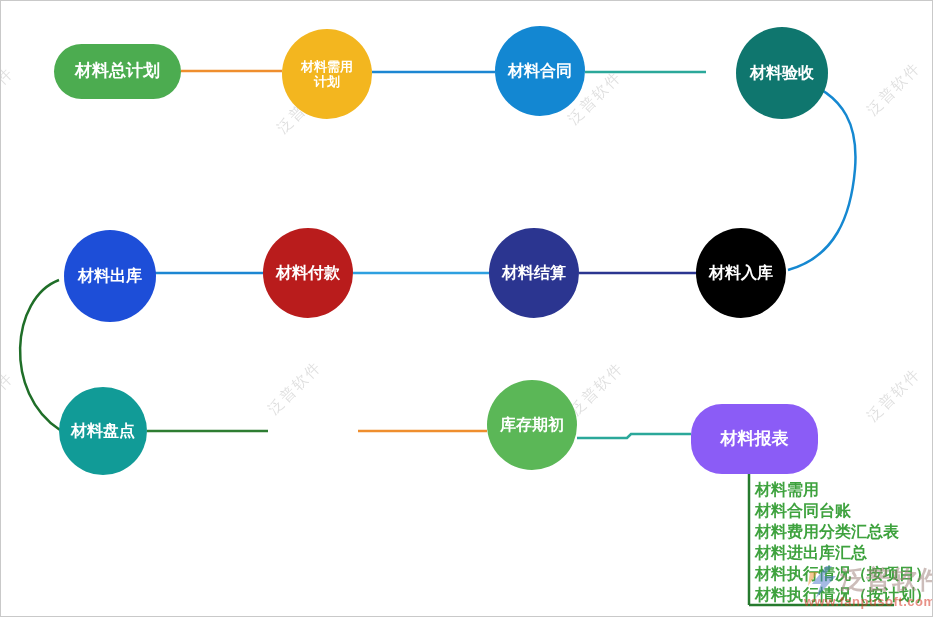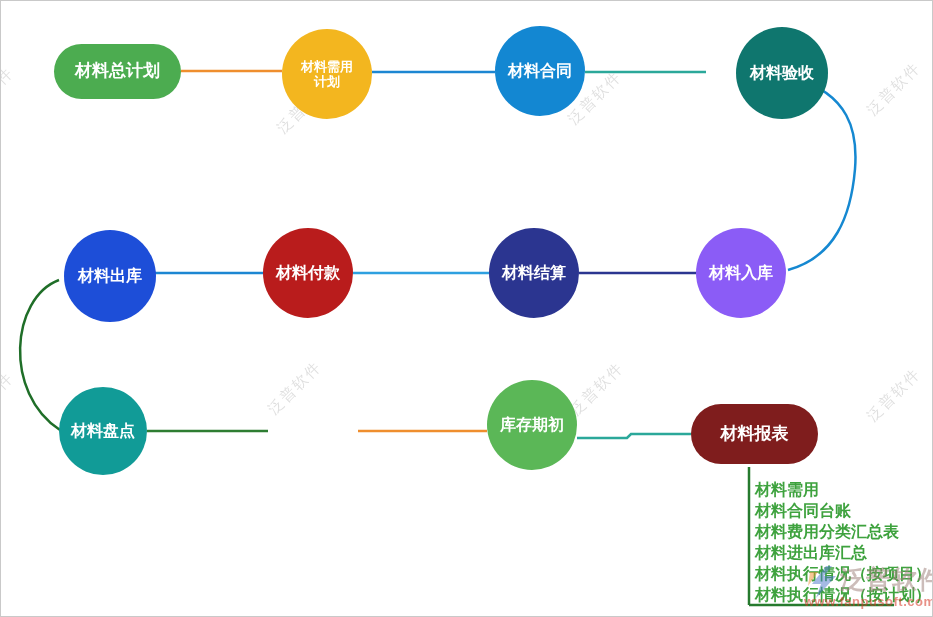--- a/index.html
+++ b/index.html
@@ -62,7 +62,7 @@
   <div class="node circle" style="left: 63px; top: 229px; width: 92px; height: 92px; background: #1d4ed8;">材料出库</div>
   <div class="node circle" style="left: 262px; top: 227px; width: 90px; height: 90px; background: #b91c1c;">材料付款</div>
   <div class="node circle" style="left: 488px; top: 227px; width: 90px; height: 90px; background: rgb(43, 53, 144);">材料结算</div>
-  <div class="node circle" style="left: 695px; top: 227px; width: 90px; height: 90px; background: #8b5cf6;">材料入库</div>
+  <div class="node circle" style="left: 695px; top: 227px; width: 90px; height: 90px; background: #000000;">材料入库</div>
   <div class="node circle" style="left: 58px; top: 386px; width: 88px; height: 88px; background: rgb(17, 155, 151);">材料盘点</div>
   <div class="node circle" style="left: 486px; top: 379px; width: 90px; height: 90px; background: rgb(91, 183, 87);">库存期初</div>
   <div class="node pill" style="left: 690px; top: 403px; width: 127px; height: 60px; background: #7f1d1d;">材料报表</div>

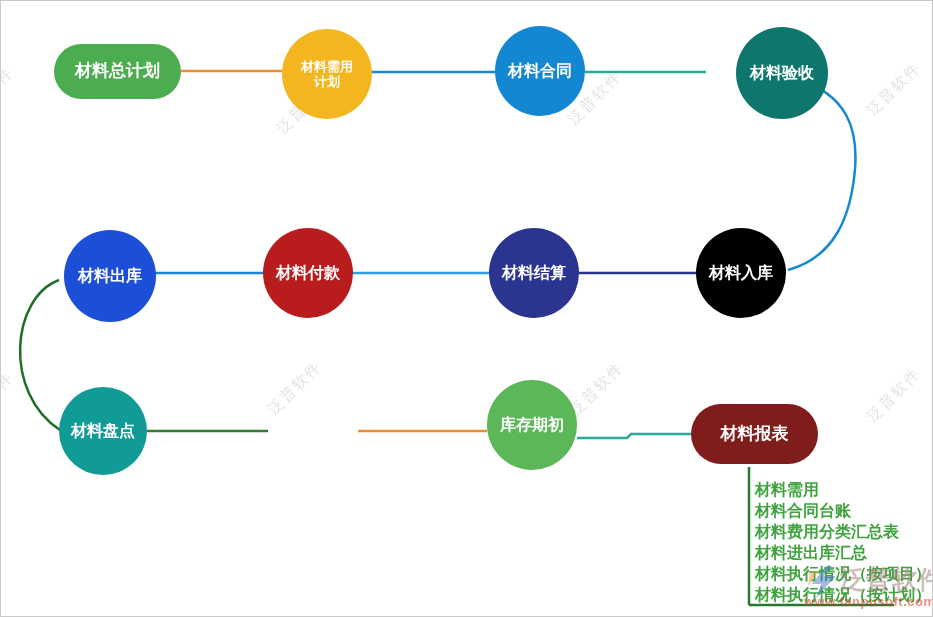--- a/index.html
+++ b/index.html
@@ -65,7 +65,7 @@
   <div class="node circle" style="left: 695px; top: 227px; width: 90px; height: 90px; background: #000000;">材料入库</div>
   <div class="node circle" style="left: 58px; top: 386px; width: 88px; height: 88px; background: rgb(17, 155, 151);">材料盘点</div>
   <div class="node circle" style="left: 486px; top: 379px; width: 90px; height: 90px; background: rgb(91, 183, 87);">库存期初</div>
-  <div class="node pill" style="left: 690px; top: 403px; width: 127px; height: 60px; background: #7f1d1d;">材料报表</div>
+  <div class="node pill" style="left: 690px; top: 403px; width: 127px; height: 70px; background: #8b5cf6;">材料报表</div>
 
   <div id="report-list">
       <div>材料需用</div>

